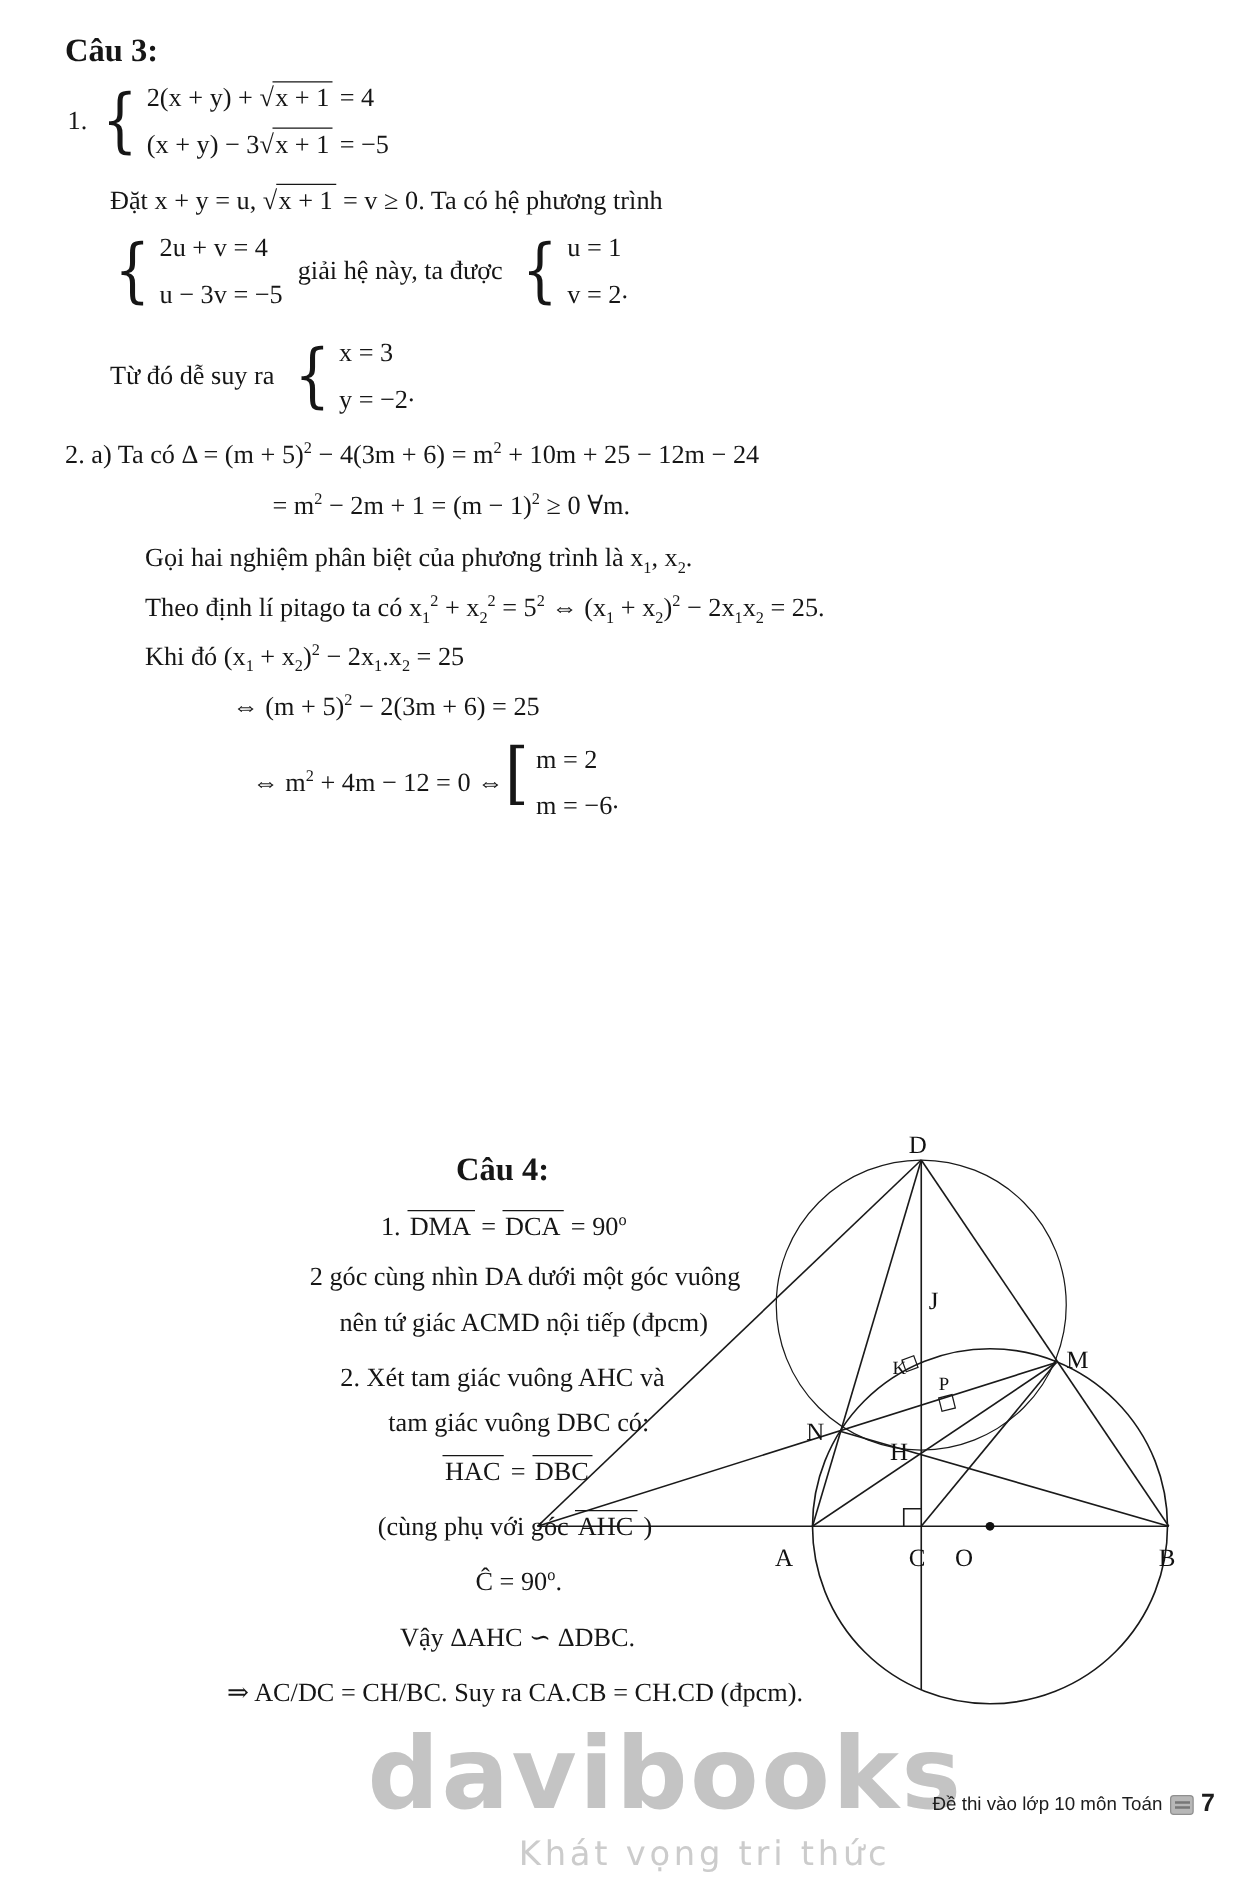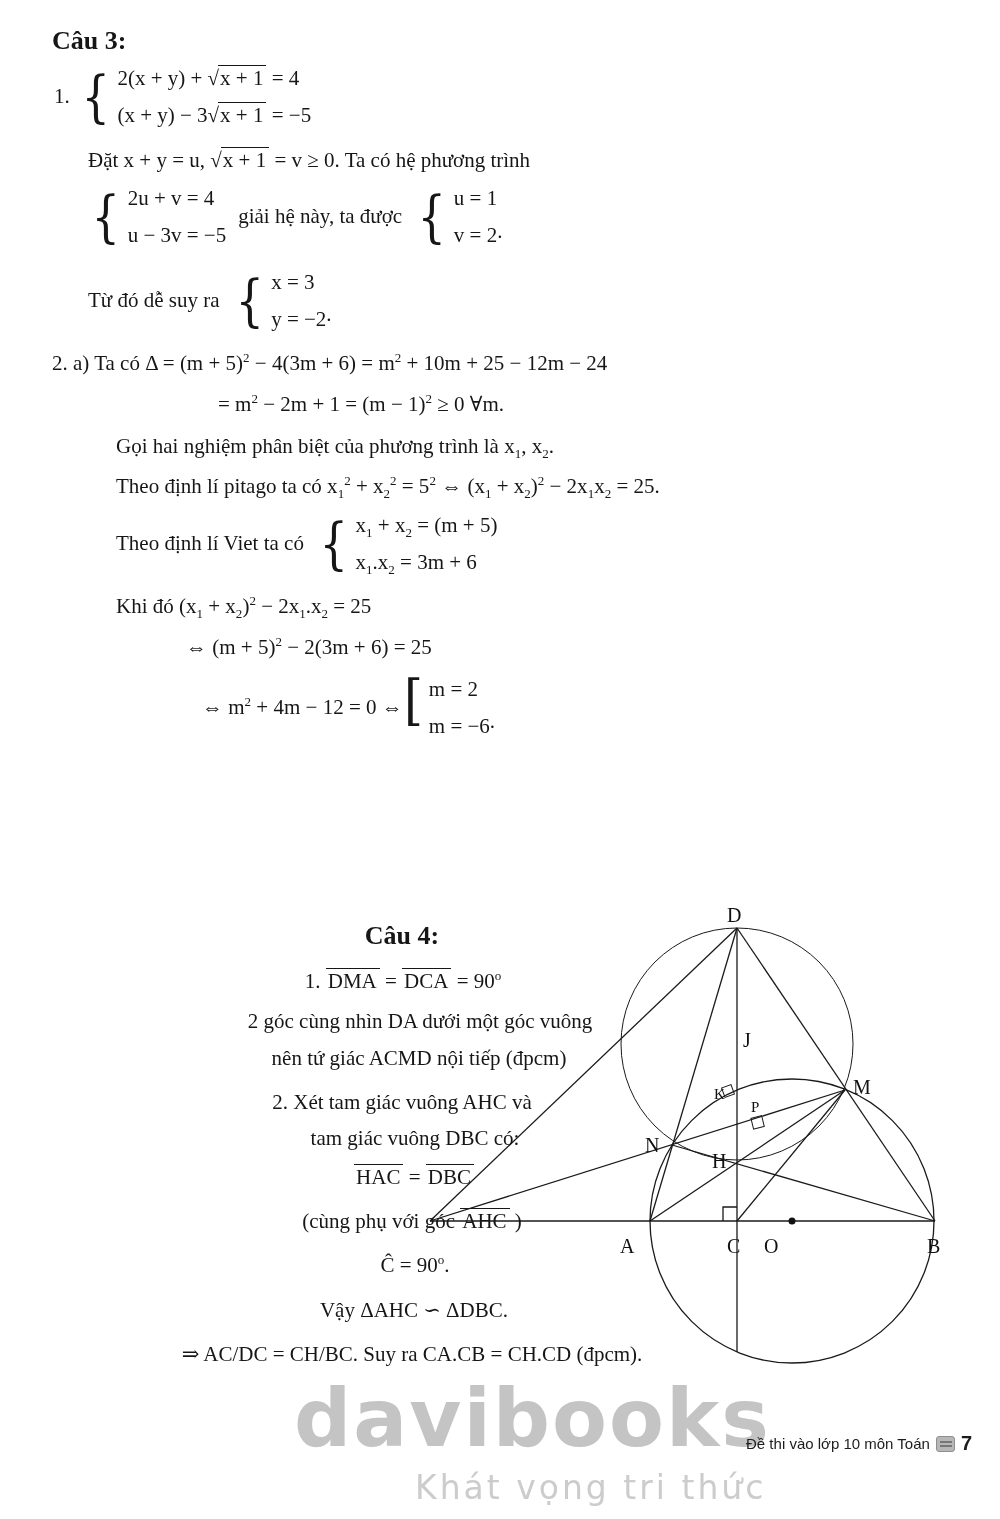--- a/index.html
+++ b/index.html
@@ -92,15 +92,6 @@
   <div class="mline" style="margin:0 0 12px 64px">Gọi hai nghiệm phân biệt của phương trình là x<sub>1</sub>, x<sub>2</sub>.</div>
   <div class="mline" style="margin:0 0 10px 64px">Theo định lí pitago ta có x<sub>1</sub><sup>2</sup> + x<sub>2</sub><sup>2</sup> = 5<sup>2</sup> ⇔ (x<sub>1</sub> + x<sub>2</sub>)<sup>2</sup> − 2x<sub>1</sub>x<sub>2</sub> = 25.</div>
 
-  <div class="row" style="margin:0 0 16px 64px">
-    <span>Theo định lí Viet ta có</span>
-    <span class="sys" style="margin-left:12px">
-      <span class="rows">
-        <span class="mline">x<sub>1</sub> + x<sub>2</sub> = (m + 5)</span>
-        <span class="mline">x<sub>1</sub>.x<sub>2</sub> = 3m + 6</span>
-      </span>
-    </span>
-  </div>
 
   <div class="mline" style="margin:0 0 12px 64px">Khi đó (x<sub>1</sub> + x<sub>2</sub>)<sup>2</sup> − 2x<sub>1</sub>.x<sub>2</sub> = 25</div>
   <div class="mline" style="margin:0 0 14px 134px">⇔ (m + 5)<sup>2</sup> − 2(3m + 6) = 25</div>

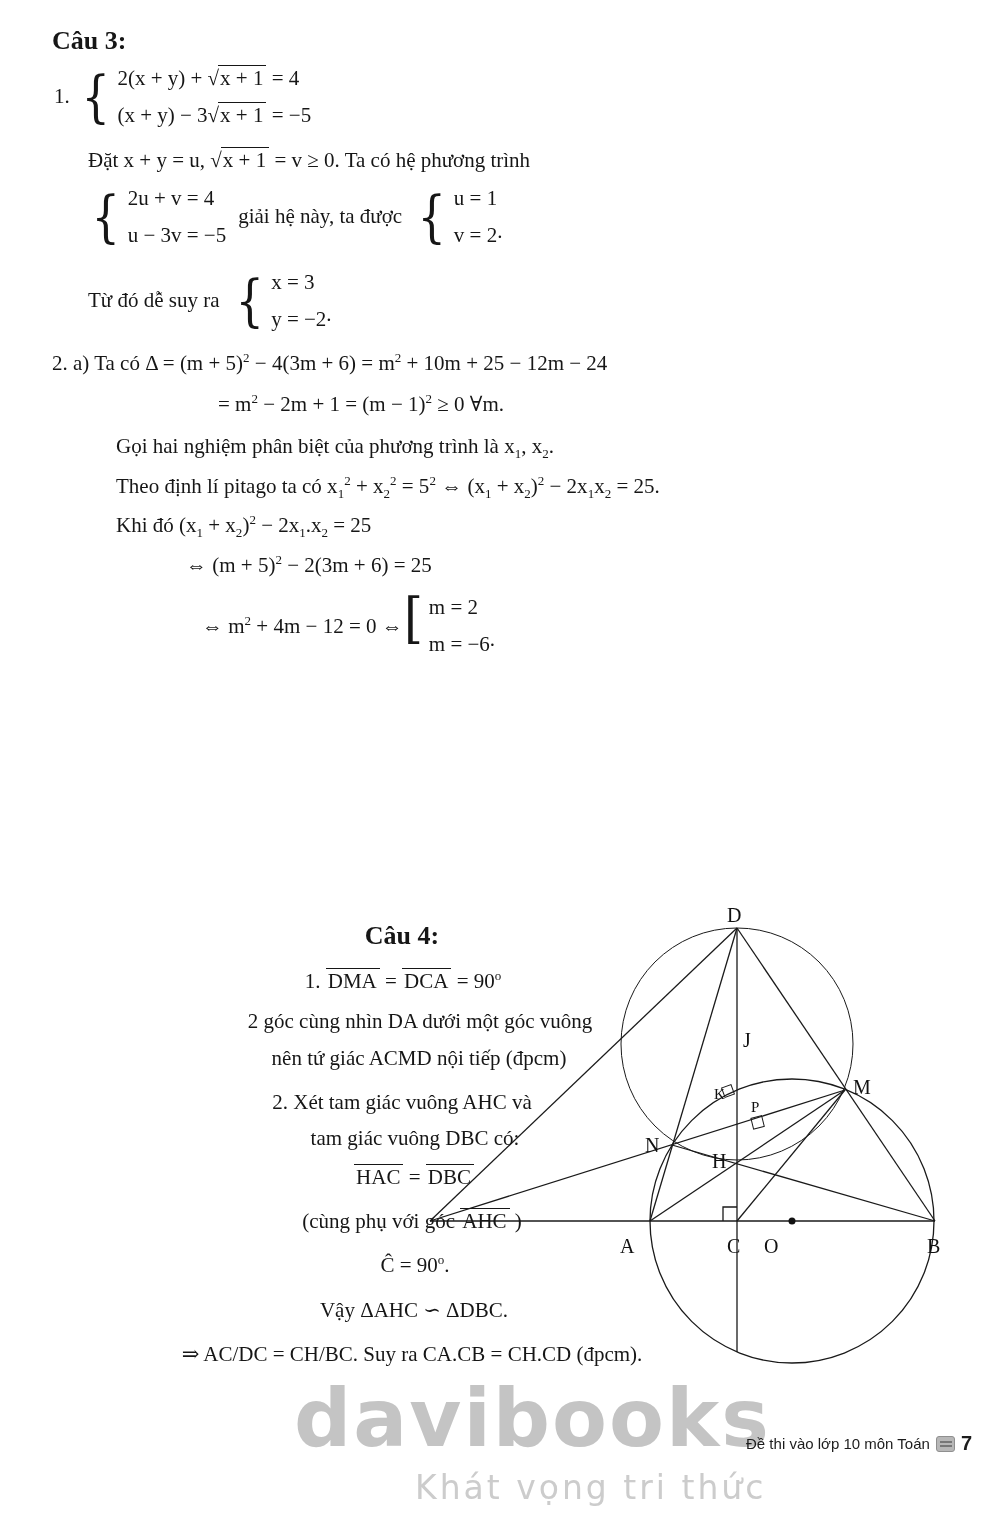--- a/index.html
+++ b/index.html
@@ -34,7 +34,7 @@
   svg text.small { font-size:15px; }
 
   .watermark { position:absolute; left:294px; top:1372px; font-family:"DejaVu Sans",sans-serif; font-weight:bold; font-size:80px; color:#c4c4c4; letter-spacing:2px; }
-  .tagline { position:absolute; left:415px; top:1468px; font-family:"DejaVu Sans",sans-serif; font-size:33px; color:#cccccc; letter-spacing:3px; }
+  .tagline { position:absolute; left:415px; top:1468px; font-family:"DejaVu Sans",sans-serif; font-size:27px; color:#cccccc; letter-spacing:3px; }
   .footer { position:absolute; right:28px; top:1432px; display:flex; align-items:center; gap:6px; font-family:"Liberation Sans","DejaVu Sans",sans-serif; font-size:15px; color:#1c1c1c; }
   .footer .pubicon { width:19px; height:16px; background:#b7b7b7; border-radius:3px; border:1px solid #8f8f8f; position:relative; }
   .footer .pubicon::after { content:""; position:absolute; left:3px; top:4px; width:12px; height:2px; background:#777; box-shadow:0 4px 0 #777; }

